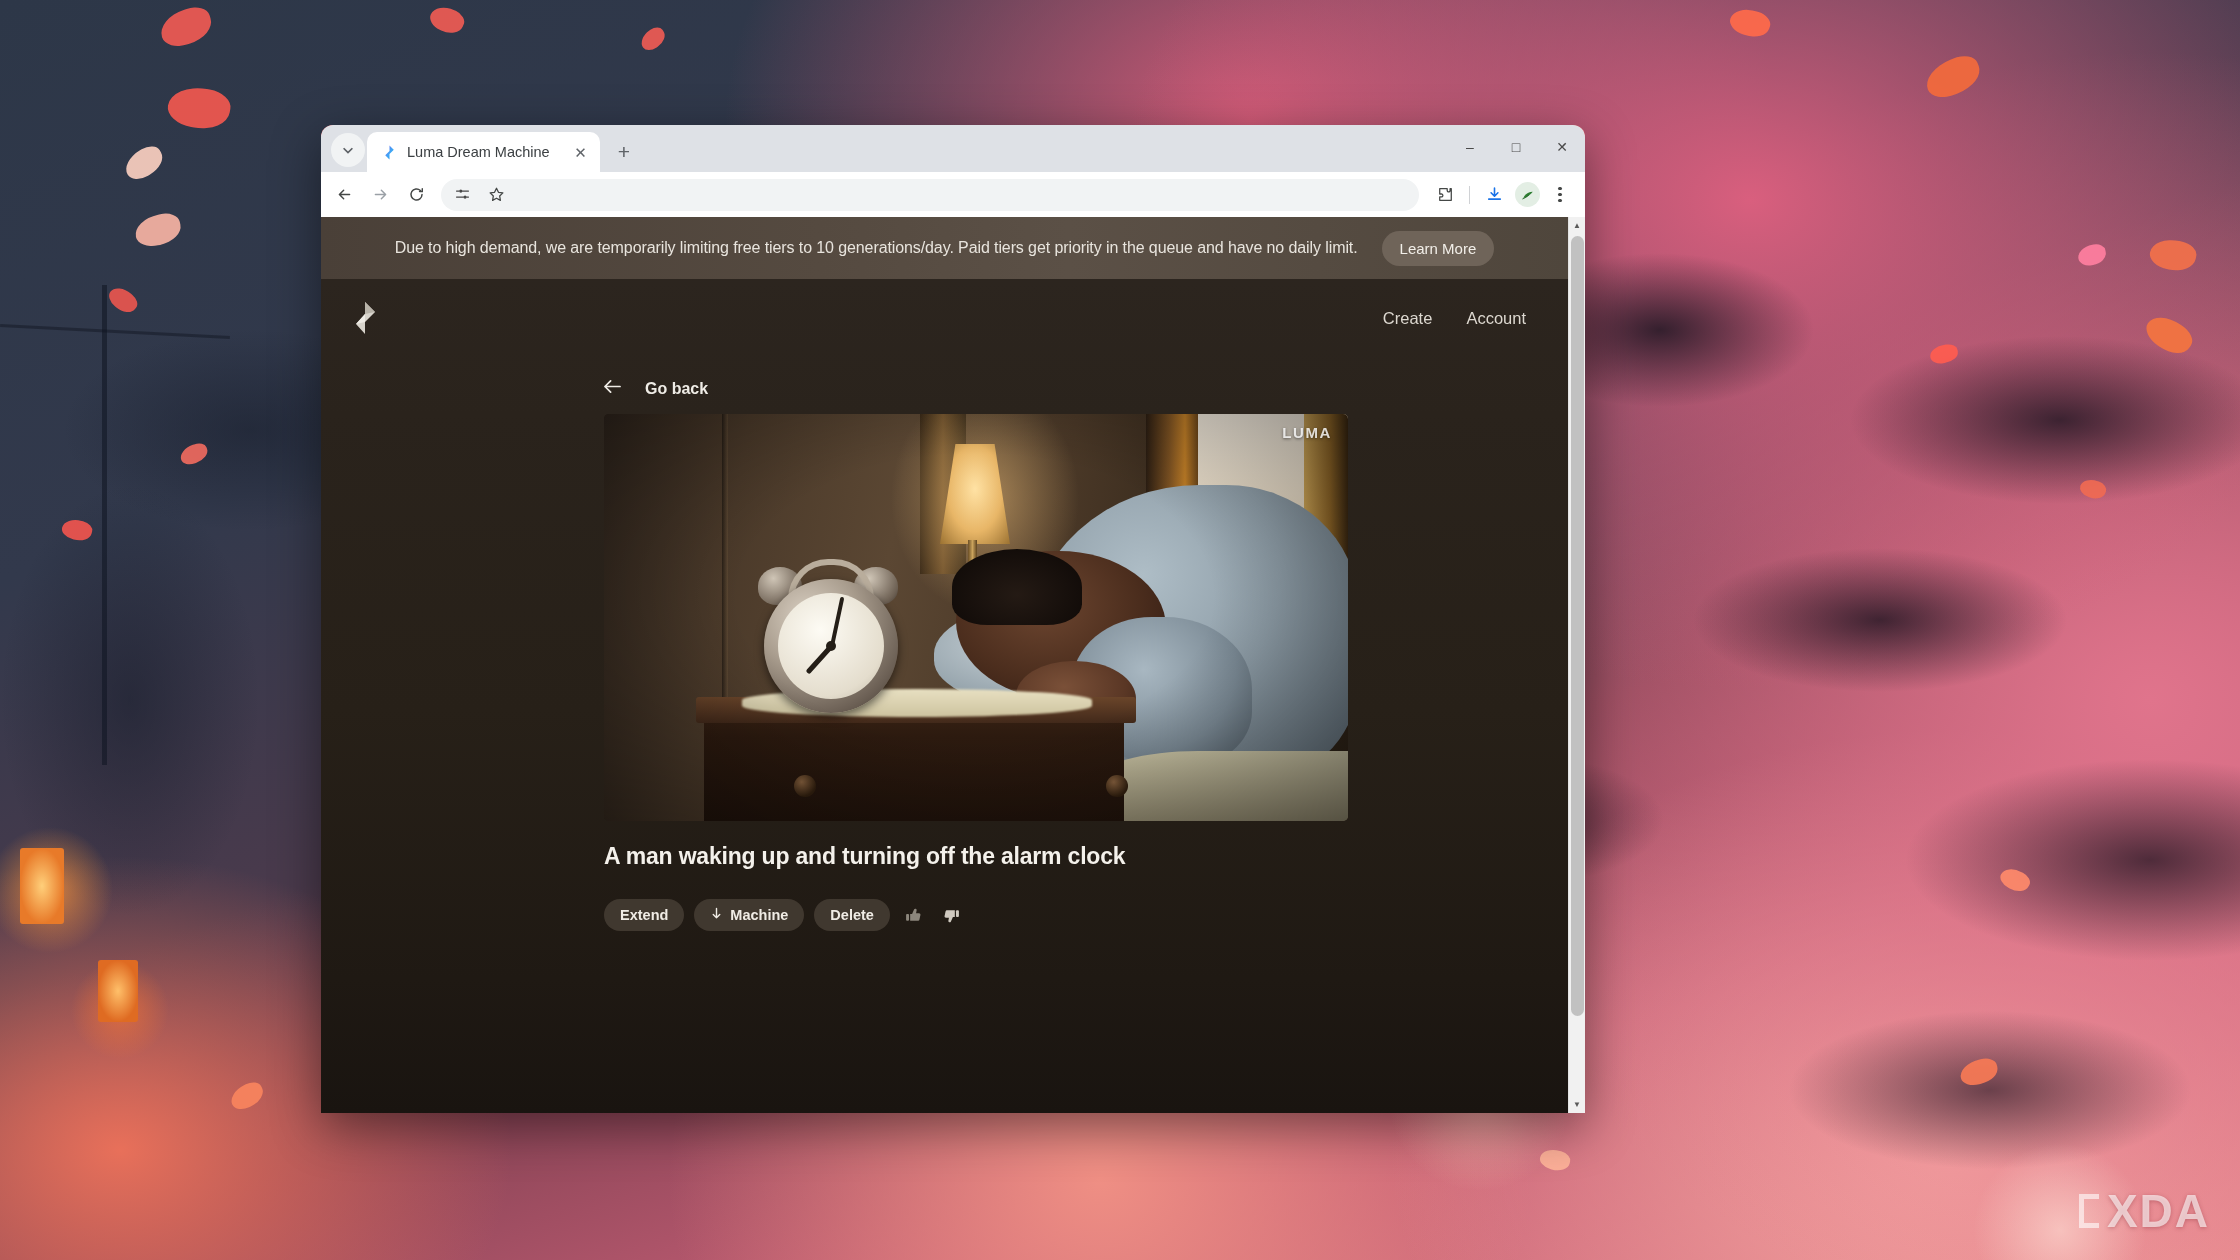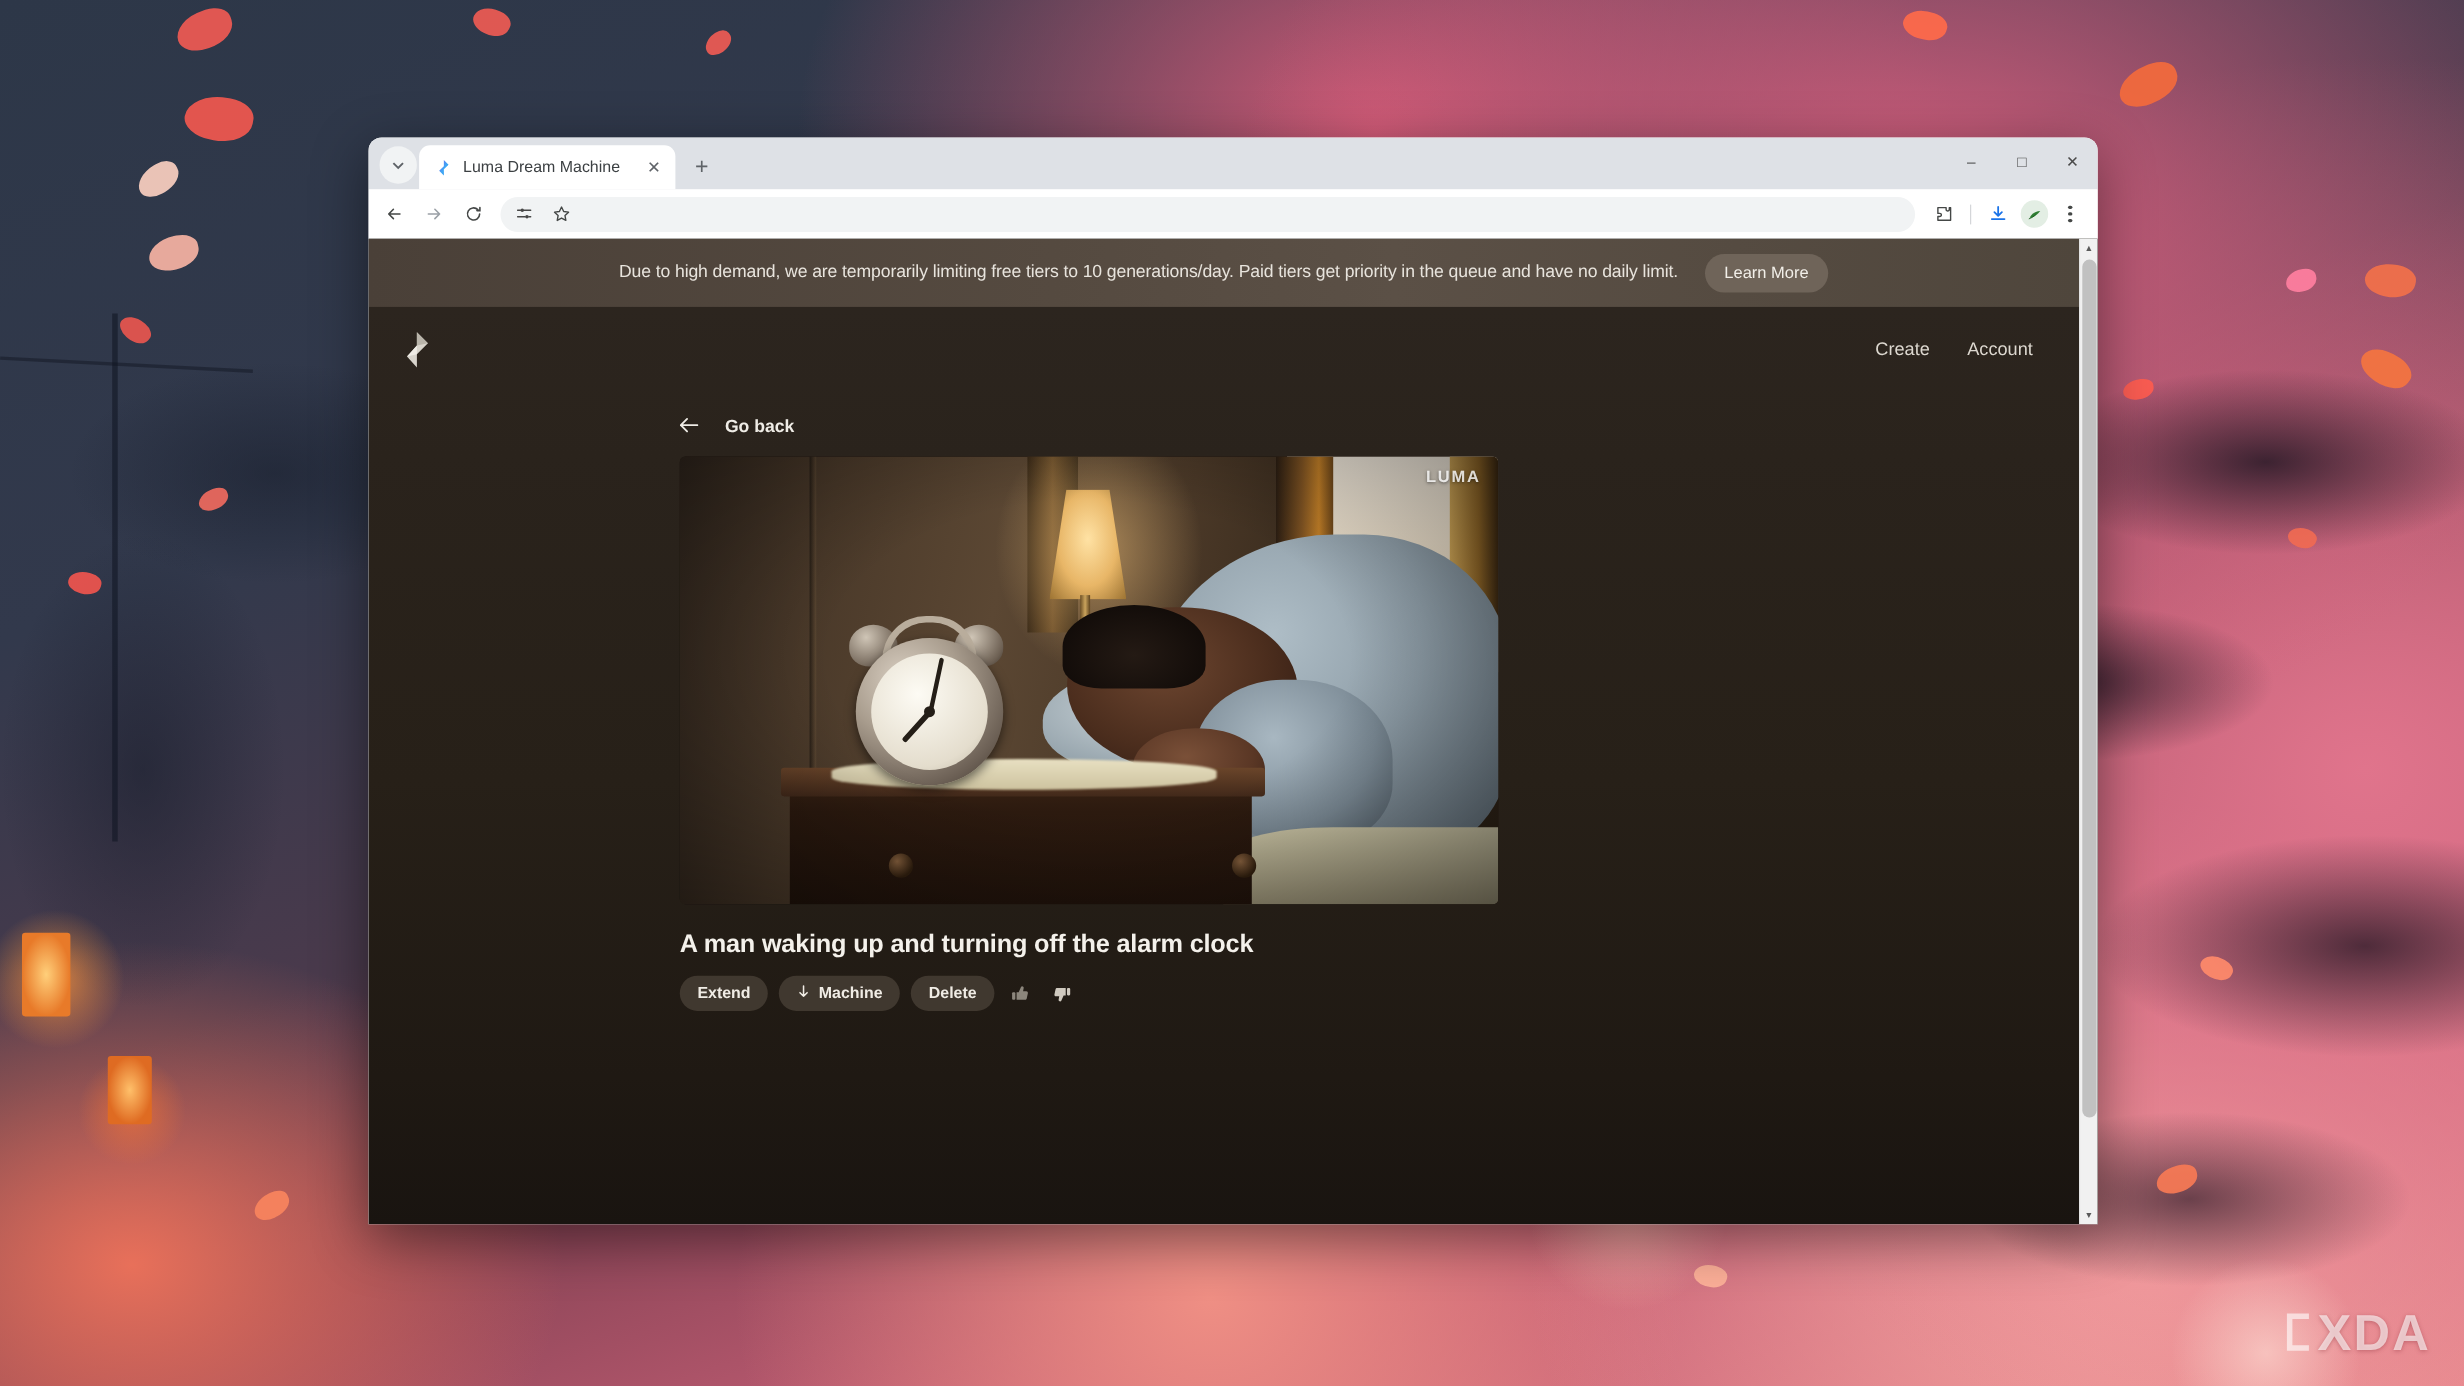--- a/index.html
+++ b/index.html
@@ -69,10 +69,10 @@
   
   #browser-window {
     position: absolute;
-    left: 335px; top: 125px;
-    width: 1572px; height: 988px;
+    left: 321px; top: 125px;
+    width: 1264px; height: 988px;
     border-radius: 12px 12px 0 0;
-    background: #ffffff;
+    background: #ef4444;
     box-shadow: 0 14px 50px rgba(0,0,0,.45);
     overflow: hidden;
     display: flex; flex-direction: column;

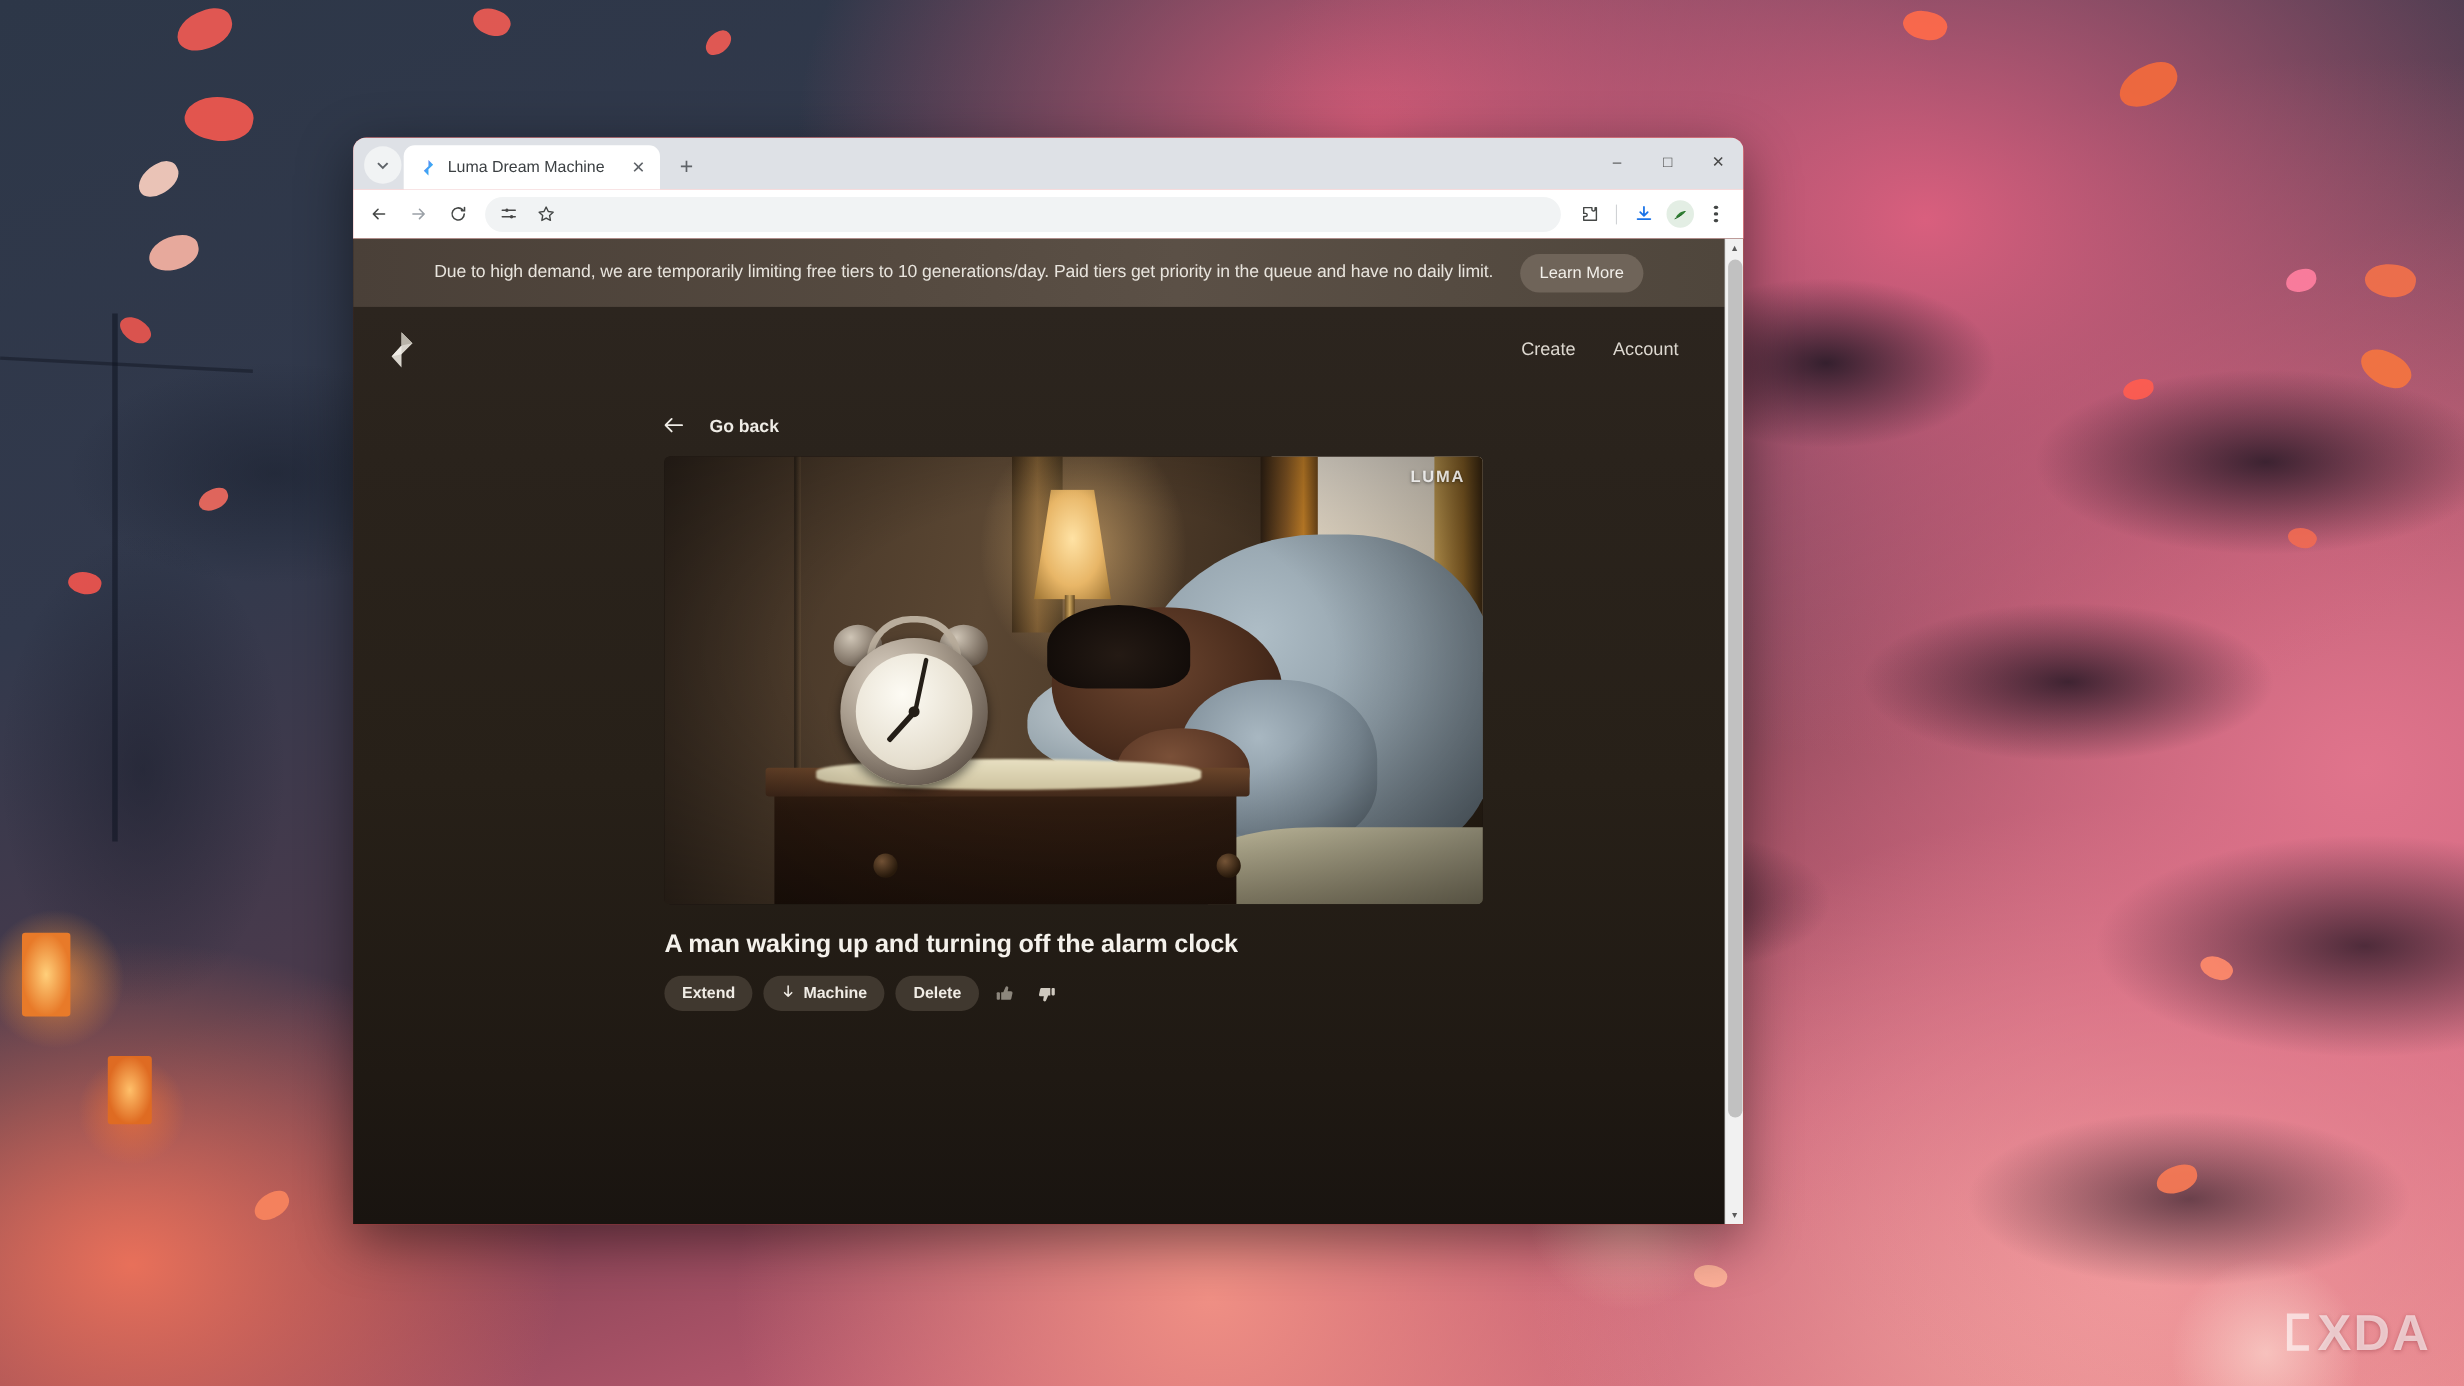--- a/index.html
+++ b/index.html
@@ -383,7 +383,7 @@
   }
   #action-row {
     display: flex; align-items: center; gap: 10px;
-    margin-top: 16px;
+    margin-top: 29px;
   }
   .pill-btn {
     background: #40382f; color: #f0ece5;

